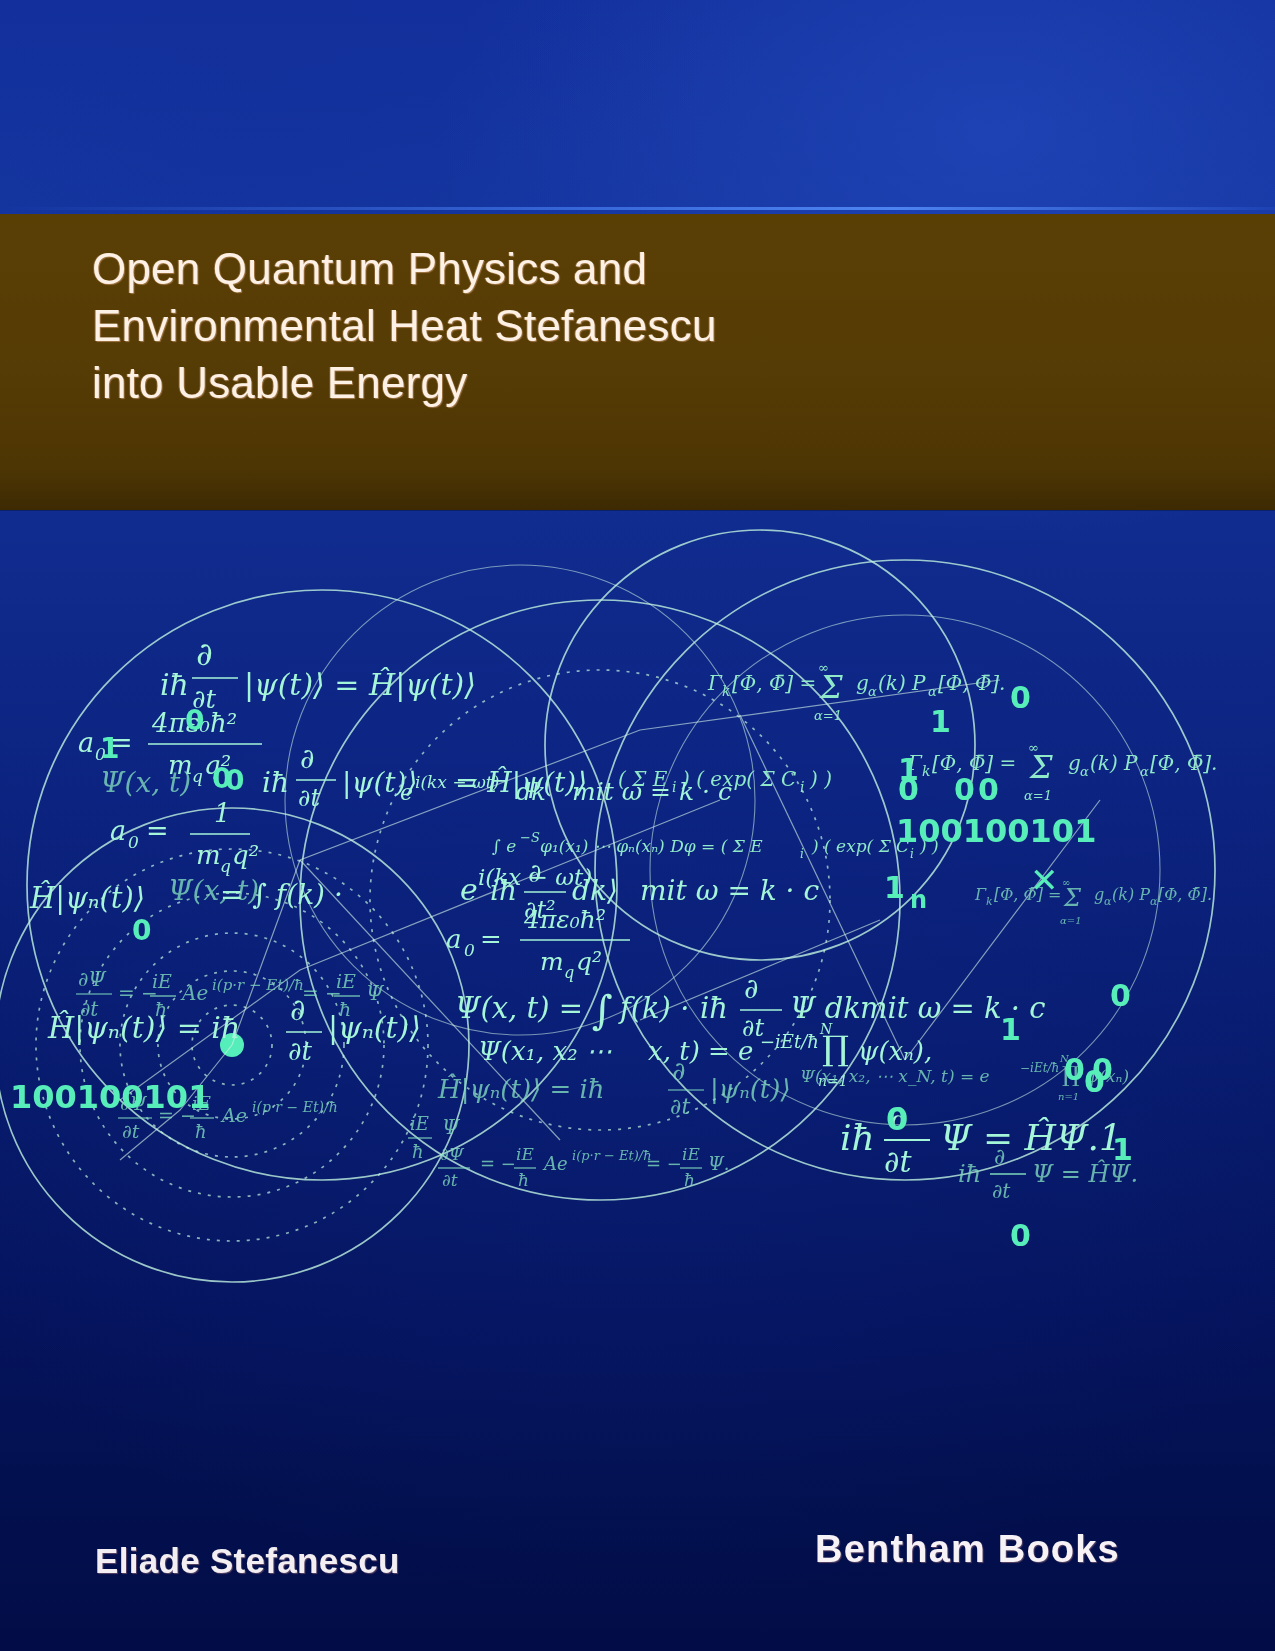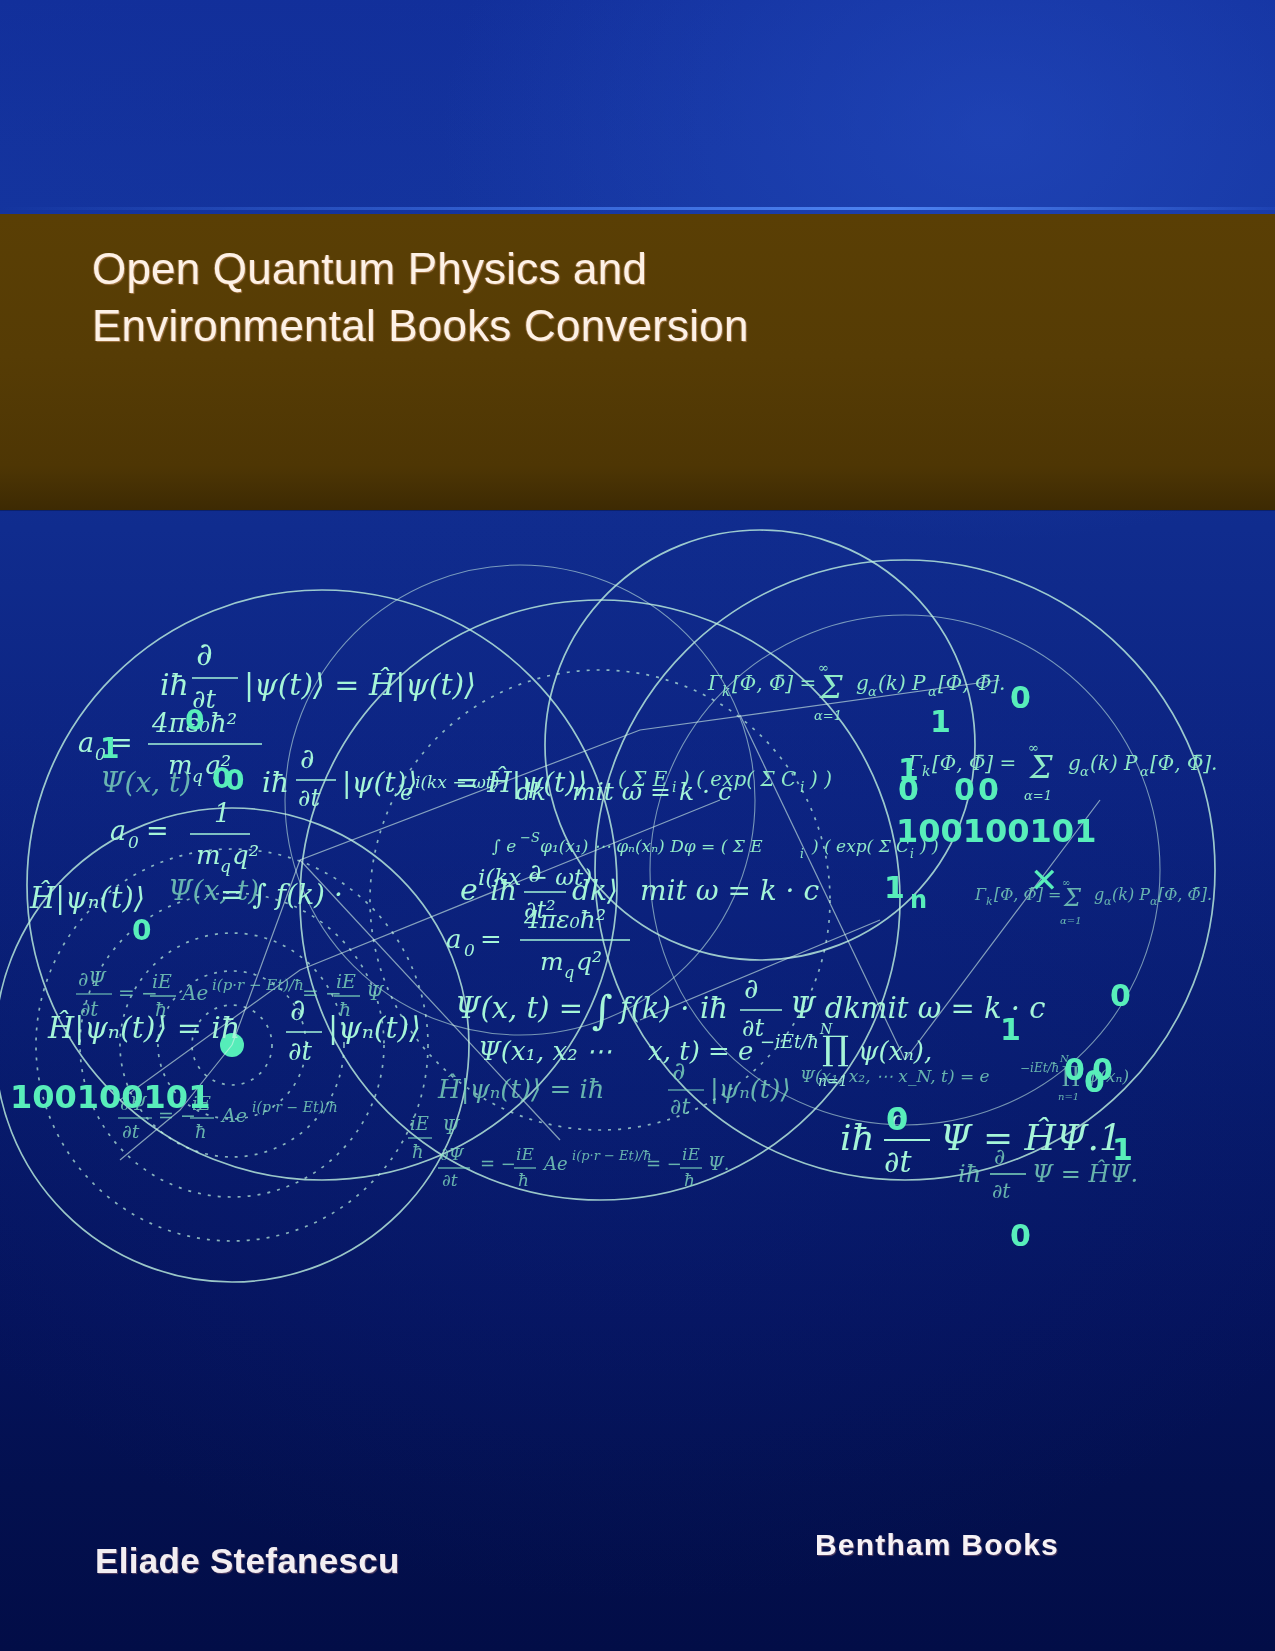--- a/index.html
+++ b/index.html
@@ -364,7 +364,7 @@
   <div class="title-band">
     <div class="title-text">
       <span class="ln">Open Quantum Physics and</span>
-      <span class="ln">Environmental Books Conversion</span>
+      <span class="ln">Environmental Heat Stefanescu</span>
     </div>
   </div>
 

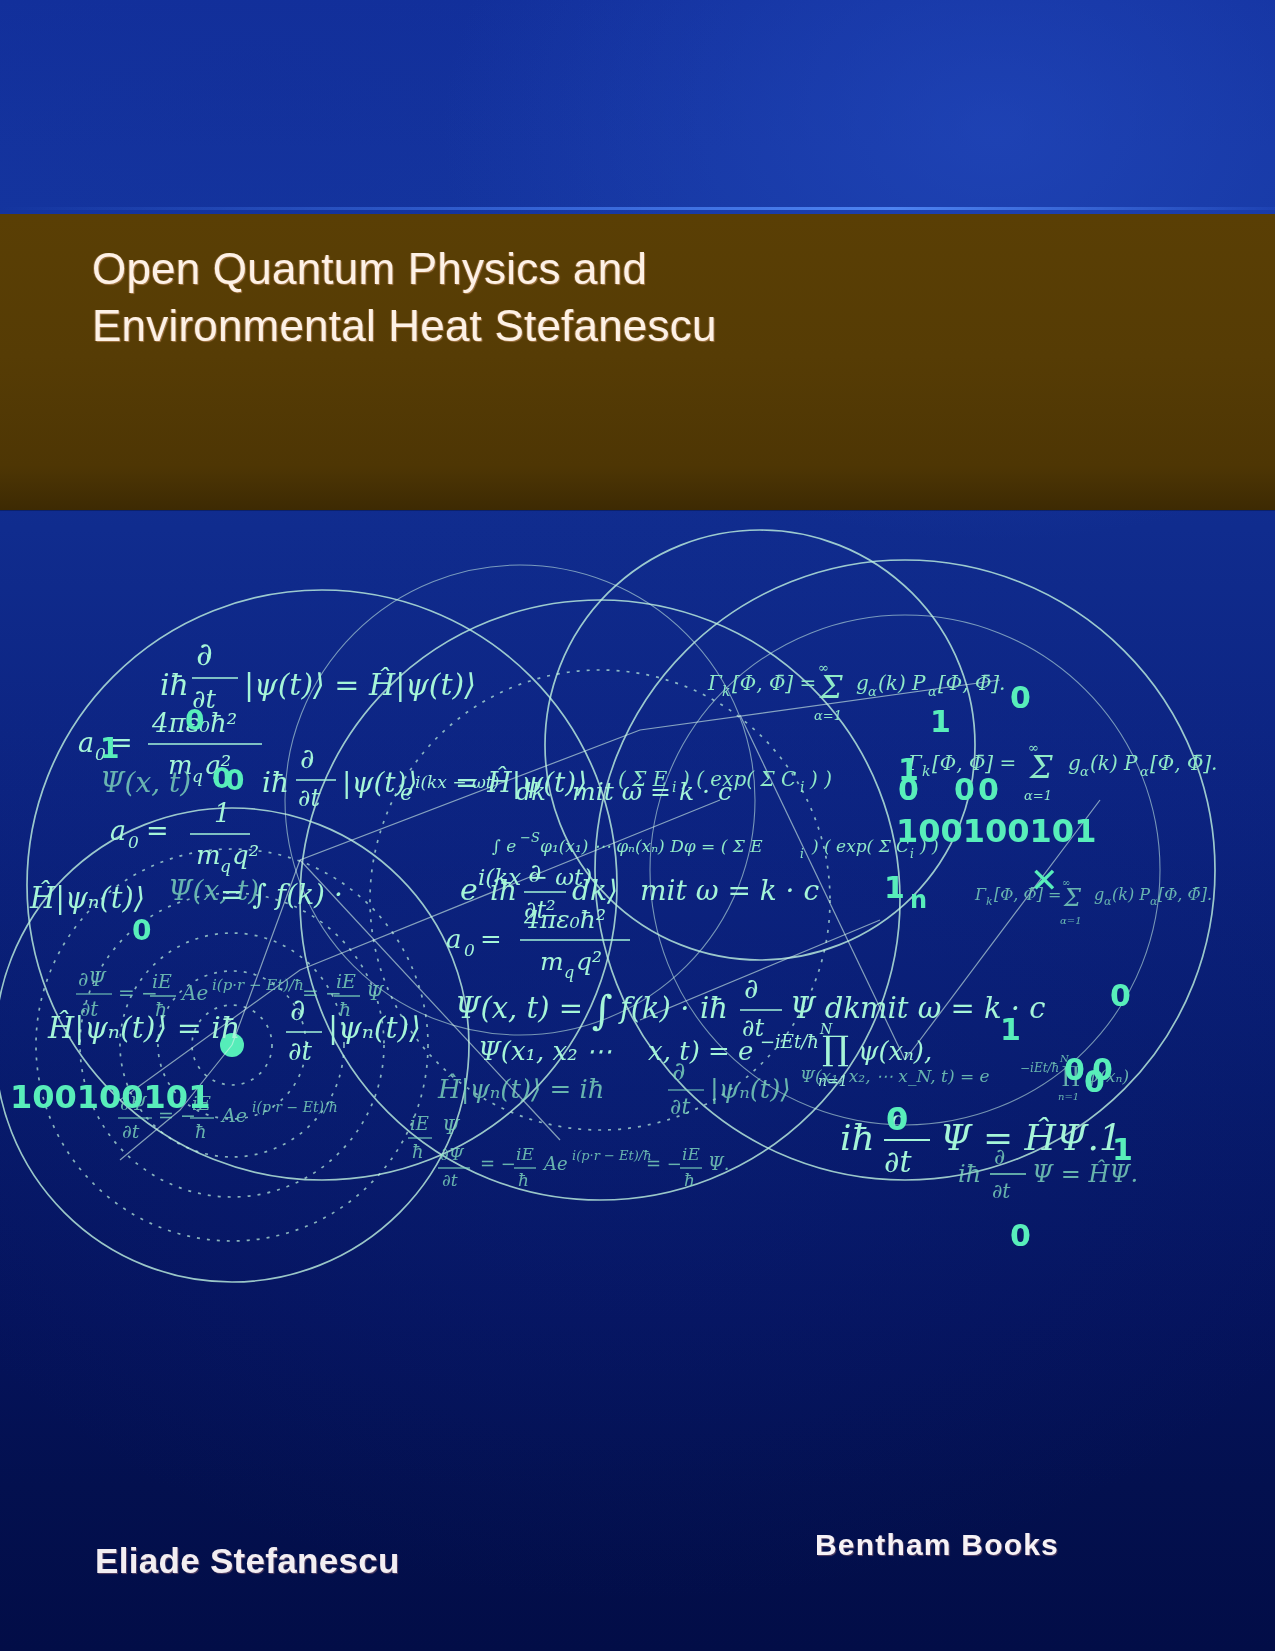--- a/index.html
+++ b/index.html
@@ -365,6 +365,7 @@
     <div class="title-text">
       <span class="ln">Open Quantum Physics and</span>
       <span class="ln">Environmental Heat Stefanescu</span>
+      <span class="ln">into Usable Energy</span>
     </div>
   </div>
 

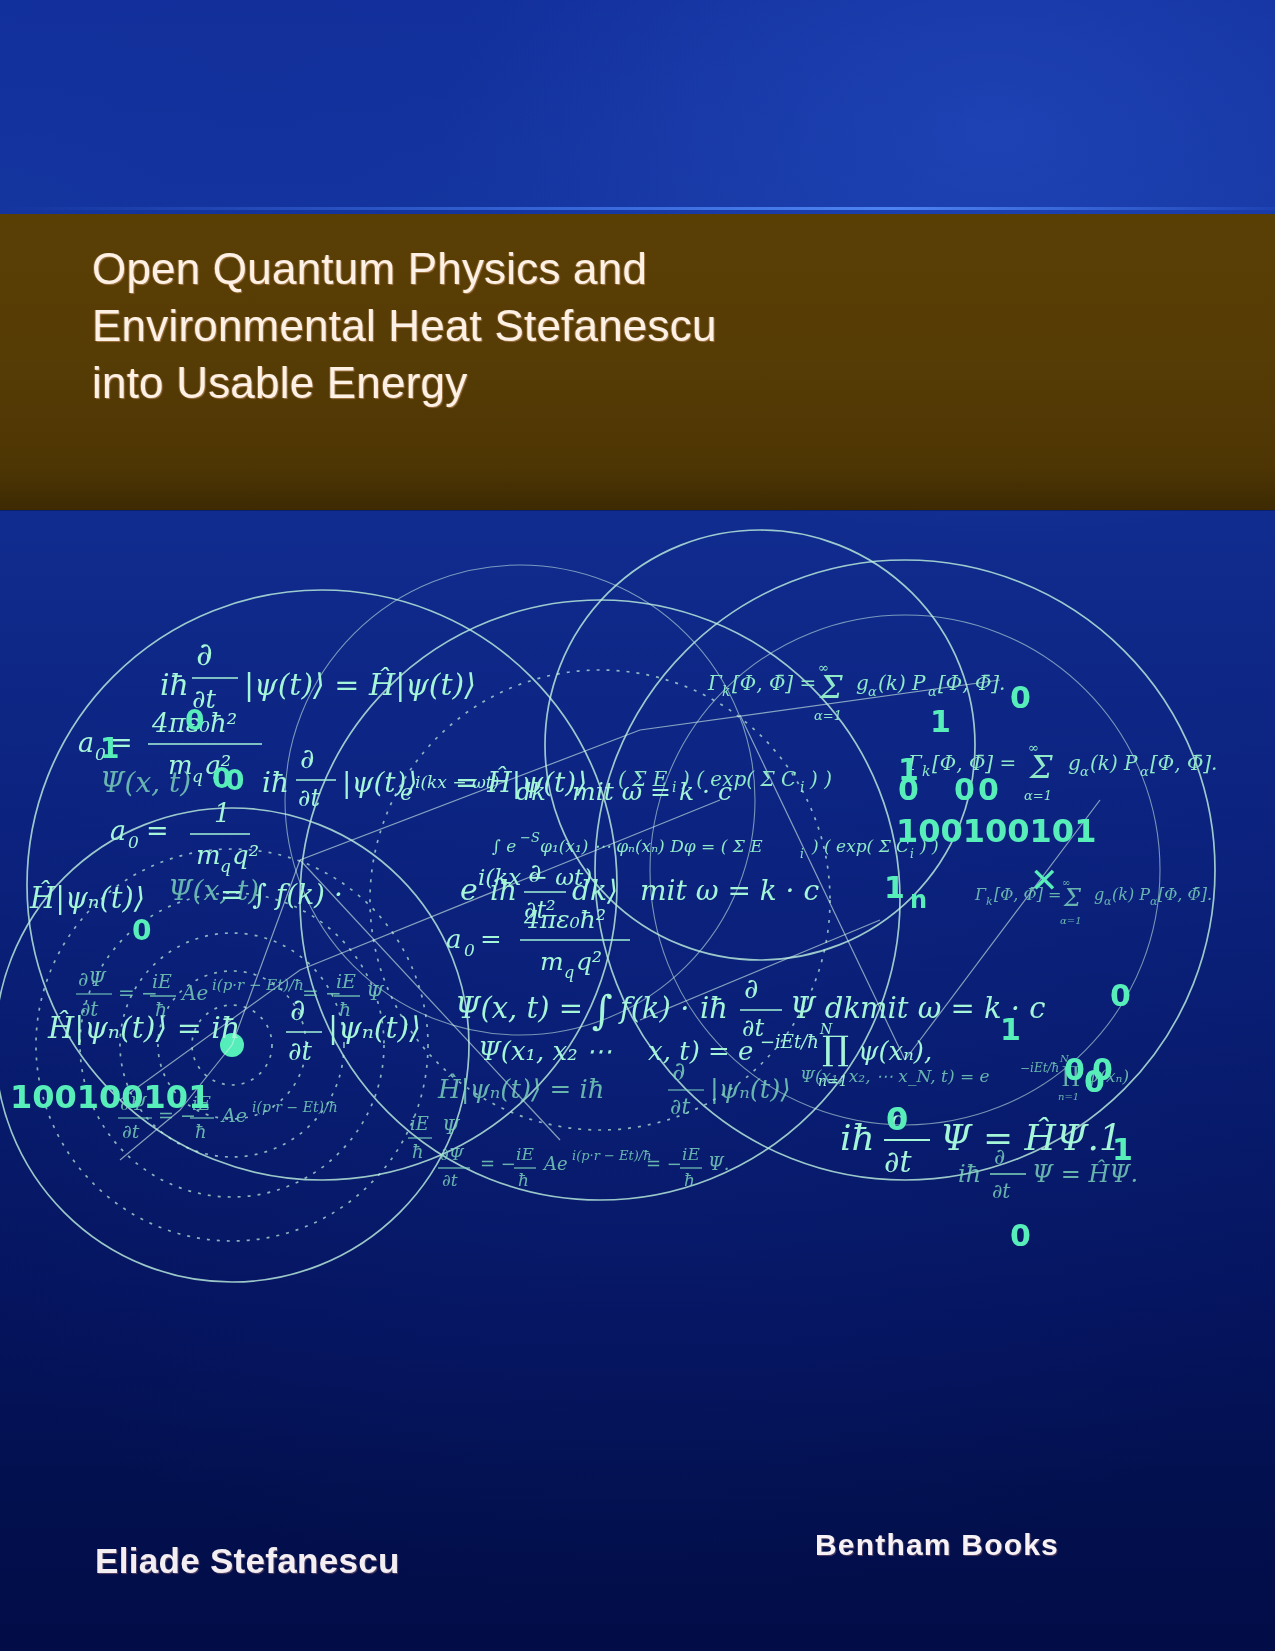--- a/index.html
+++ b/index.html
@@ -69,7 +69,7 @@
   }
   .publisher {
     position:absolute; left:815px; top:1528px;
-    color:#f6f2f6; font-size:30px; font-weight:700; letter-spacing:1.2px;
+    color:#f6f2f6; font-size:38px; font-weight:700; letter-spacing:1.2px;
     text-shadow:1px 1px 1px rgba(255,170,150,.35);
   }
 </style>

